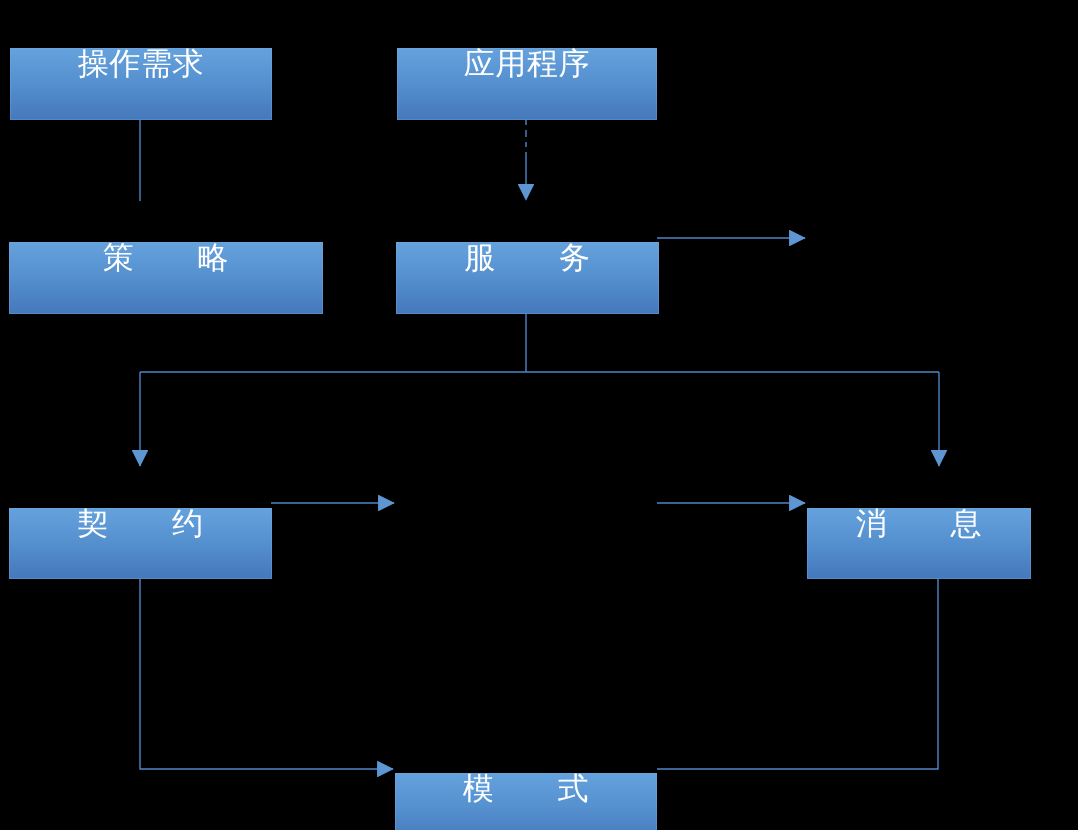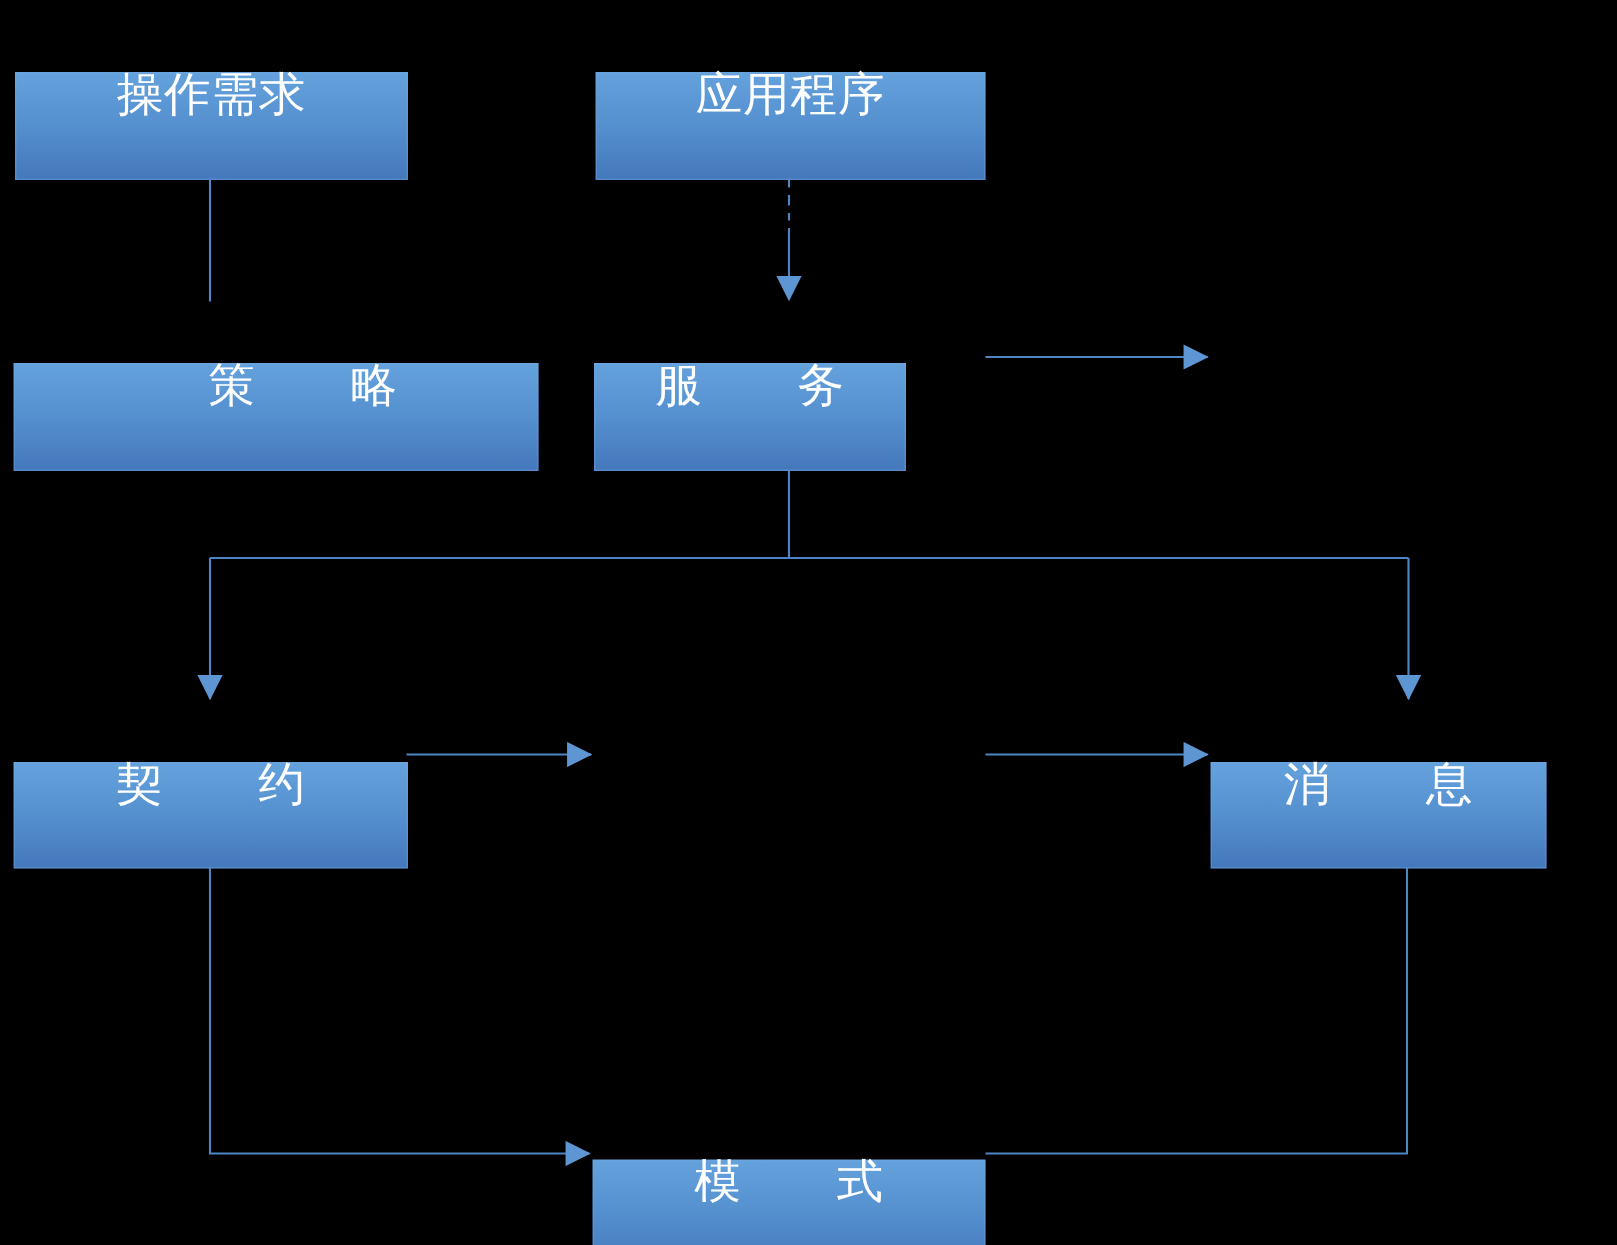--- a/index.html
+++ b/index.html
@@ -41,7 +41,7 @@
   
   #node-operation-requirements { left: 10px;  top: 8px;   width: 262px; height: 72px; }
   #node-application            { left: 397px; top: 8px;   width: 260px; height: 72px; }
-  #node-strategy               { left: 9px;   top: 202px; width: 314px; height: 72px; padding-left: 36px; }
+  #node-strategy               { left: 9px;   top: 202px; width: 314px; height: 72px; }
   #node-service                { left: 396px; top: 202px; width: 208px; height: 72px; }
   #node-status                 { left: 807px; top: 202px; width: 264px; height: 72px; }
   #node-contract               { left: 9px;   top: 468px; width: 263px; height: 71px; }

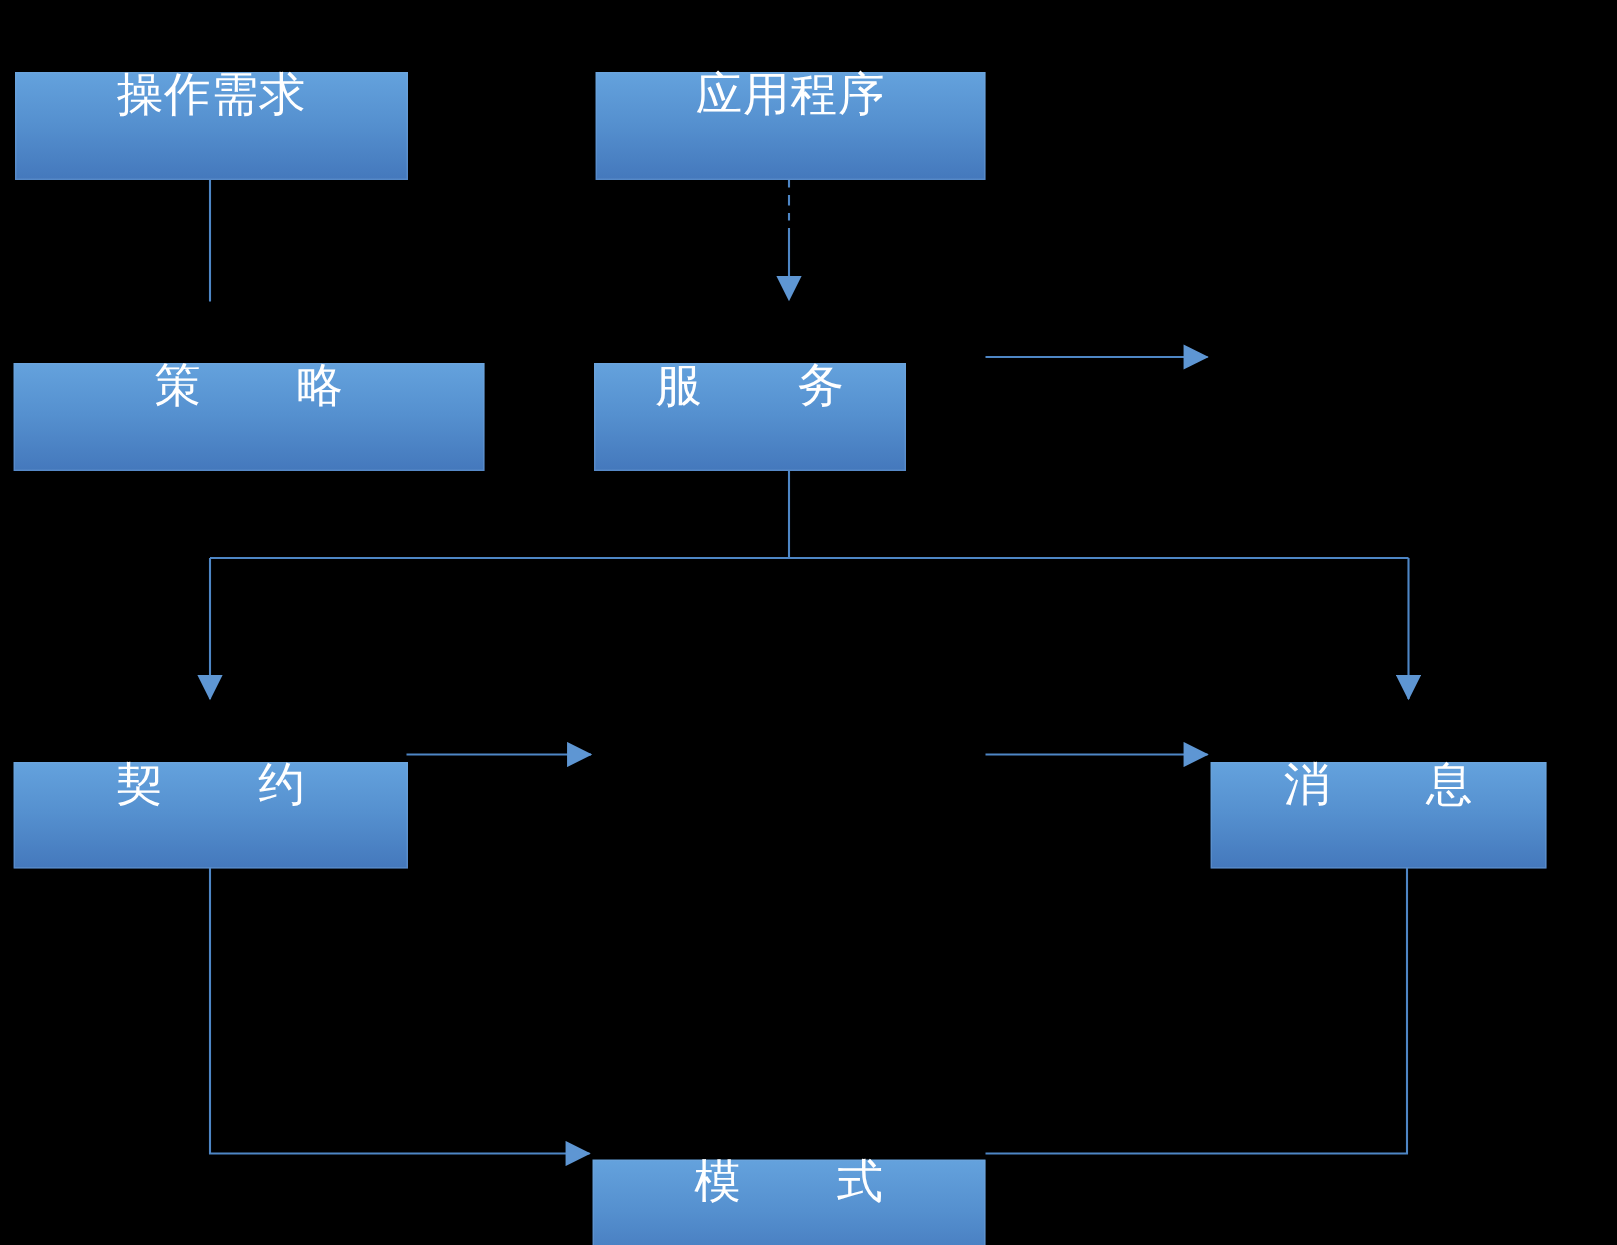--- a/index.html
+++ b/index.html
@@ -42,7 +42,7 @@
   #node-operation-requirements { left: 10px;  top: 8px;   width: 262px; height: 72px; }
   #node-application            { left: 397px; top: 8px;   width: 260px; height: 72px; }
   #node-strategy               { left: 9px;   top: 202px; width: 314px; height: 72px; }
-  #node-service                { left: 396px; top: 202px; width: 208px; height: 72px; }
+  #node-service                { left: 396px; top: 202px; width: 263px; height: 72px; }
   #node-status                 { left: 807px; top: 202px; width: 264px; height: 72px; }
   #node-contract               { left: 9px;   top: 468px; width: 263px; height: 71px; }
   #node-message-exchange-pattern { left: 396px; top: 468px; width: 261px; height: 71px; }

